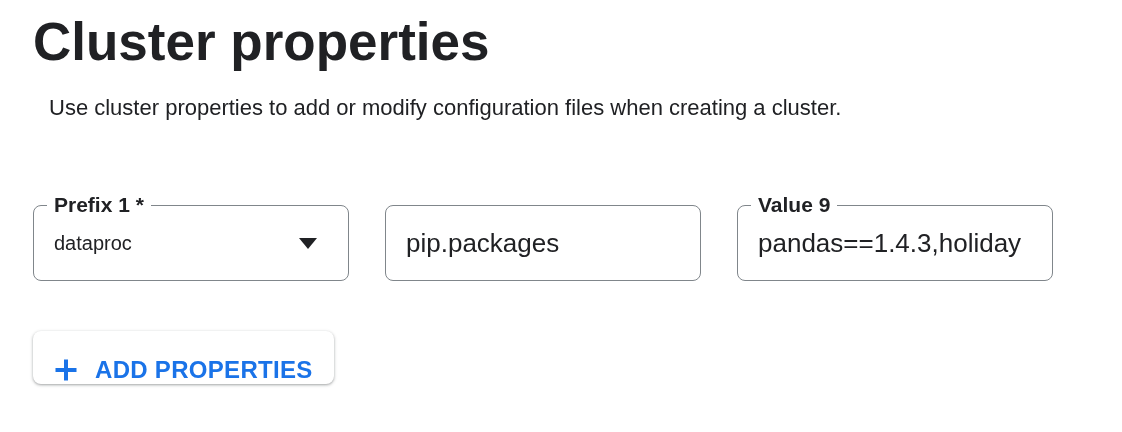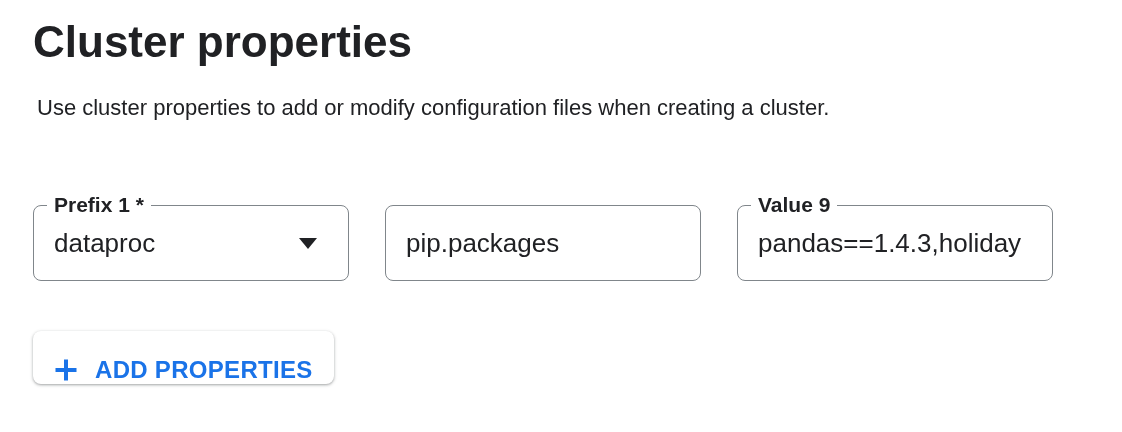--- a/index.html
+++ b/index.html
@@ -23,7 +23,7 @@
   }
   .page-title {
     margin: 17px 0 0 0;
-    font-size: 44px;
+    font-size: 53px;
     line-height: 50px;
     font-weight: bold;
     color: var(--text-primary, #202124);

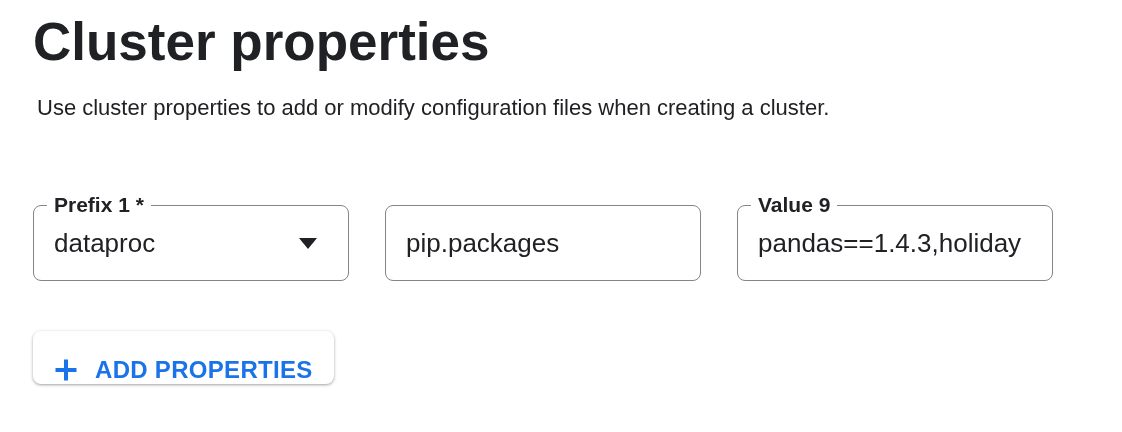--- a/index.html
+++ b/index.html
@@ -29,7 +29,7 @@
     color: var(--text-primary, #202124);
   }
   .page-description {
-    margin: 26px 0 0 4px;
+    margin: 26px 0 0 16px;
     font-size: 22px;
     line-height: 30px;
     color: var(--text-primary, #202124);

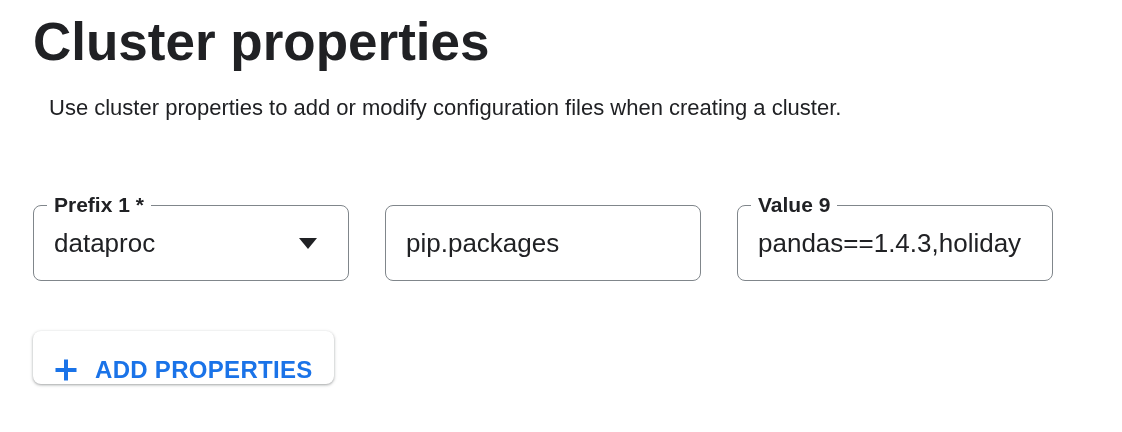--- a/index.html
+++ b/index.html
@@ -66,7 +66,7 @@
   }
   .combobox-value {
     padding-left: 20px;
-    font-size: 26px;
+    font-size: 20px;
     color: var(--text-primary, #202124);
   }
   .dropdown-arrow {

